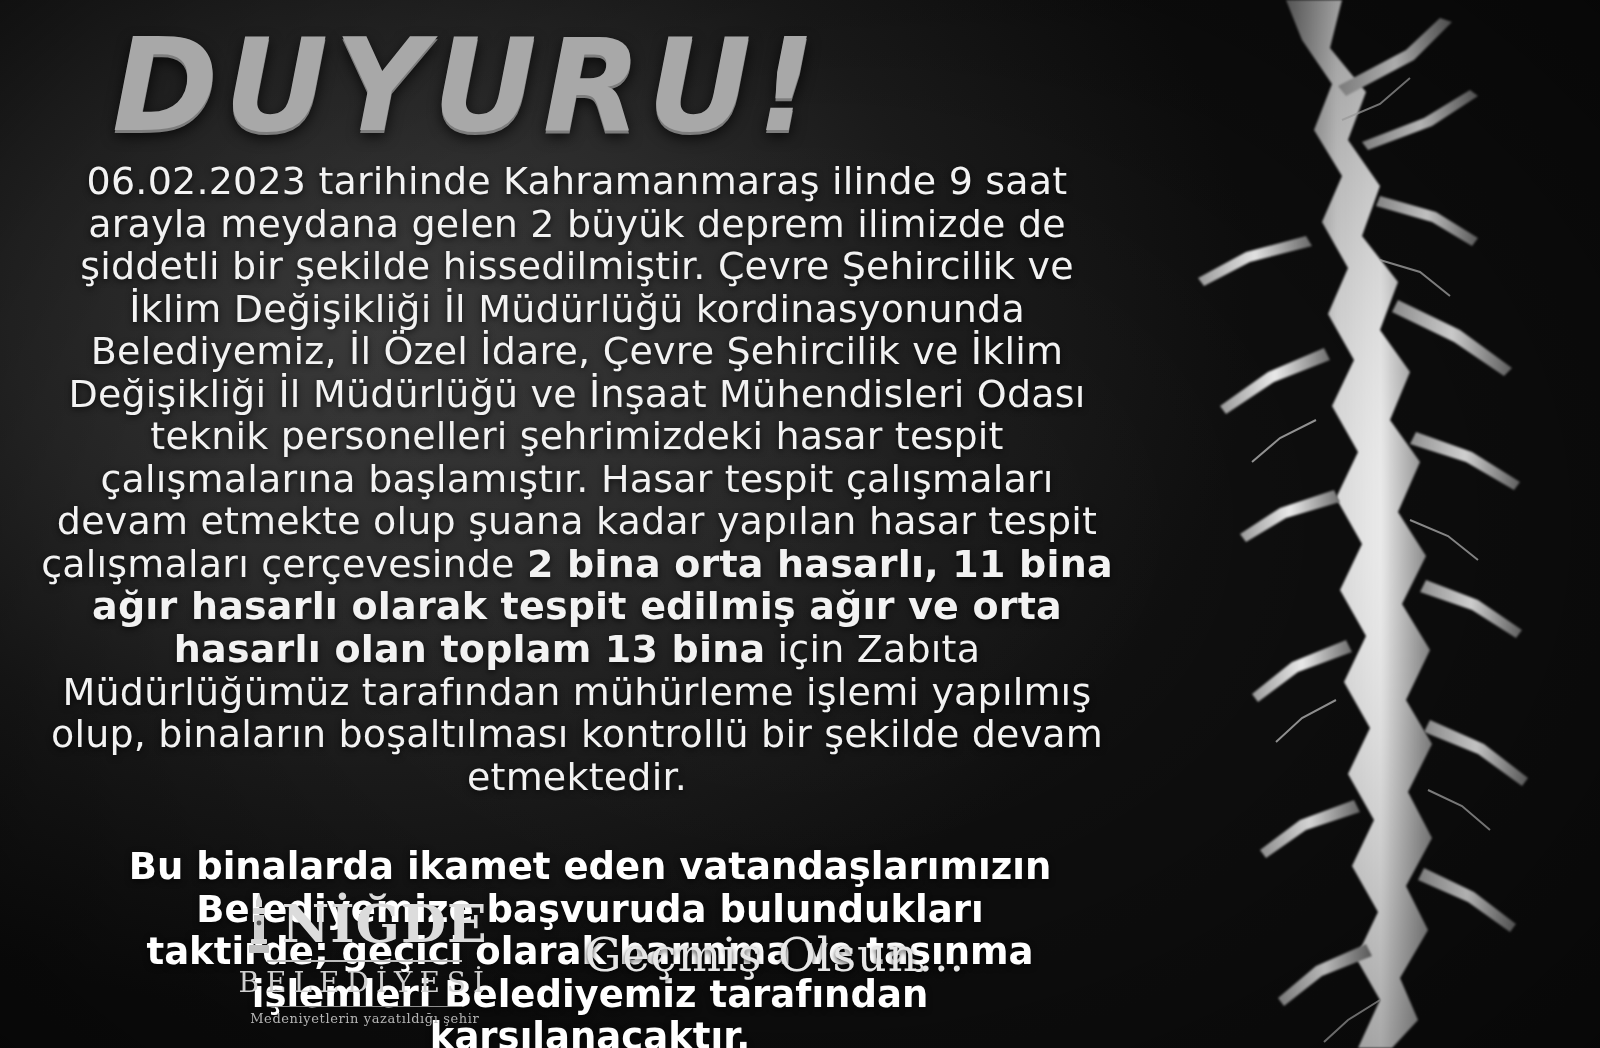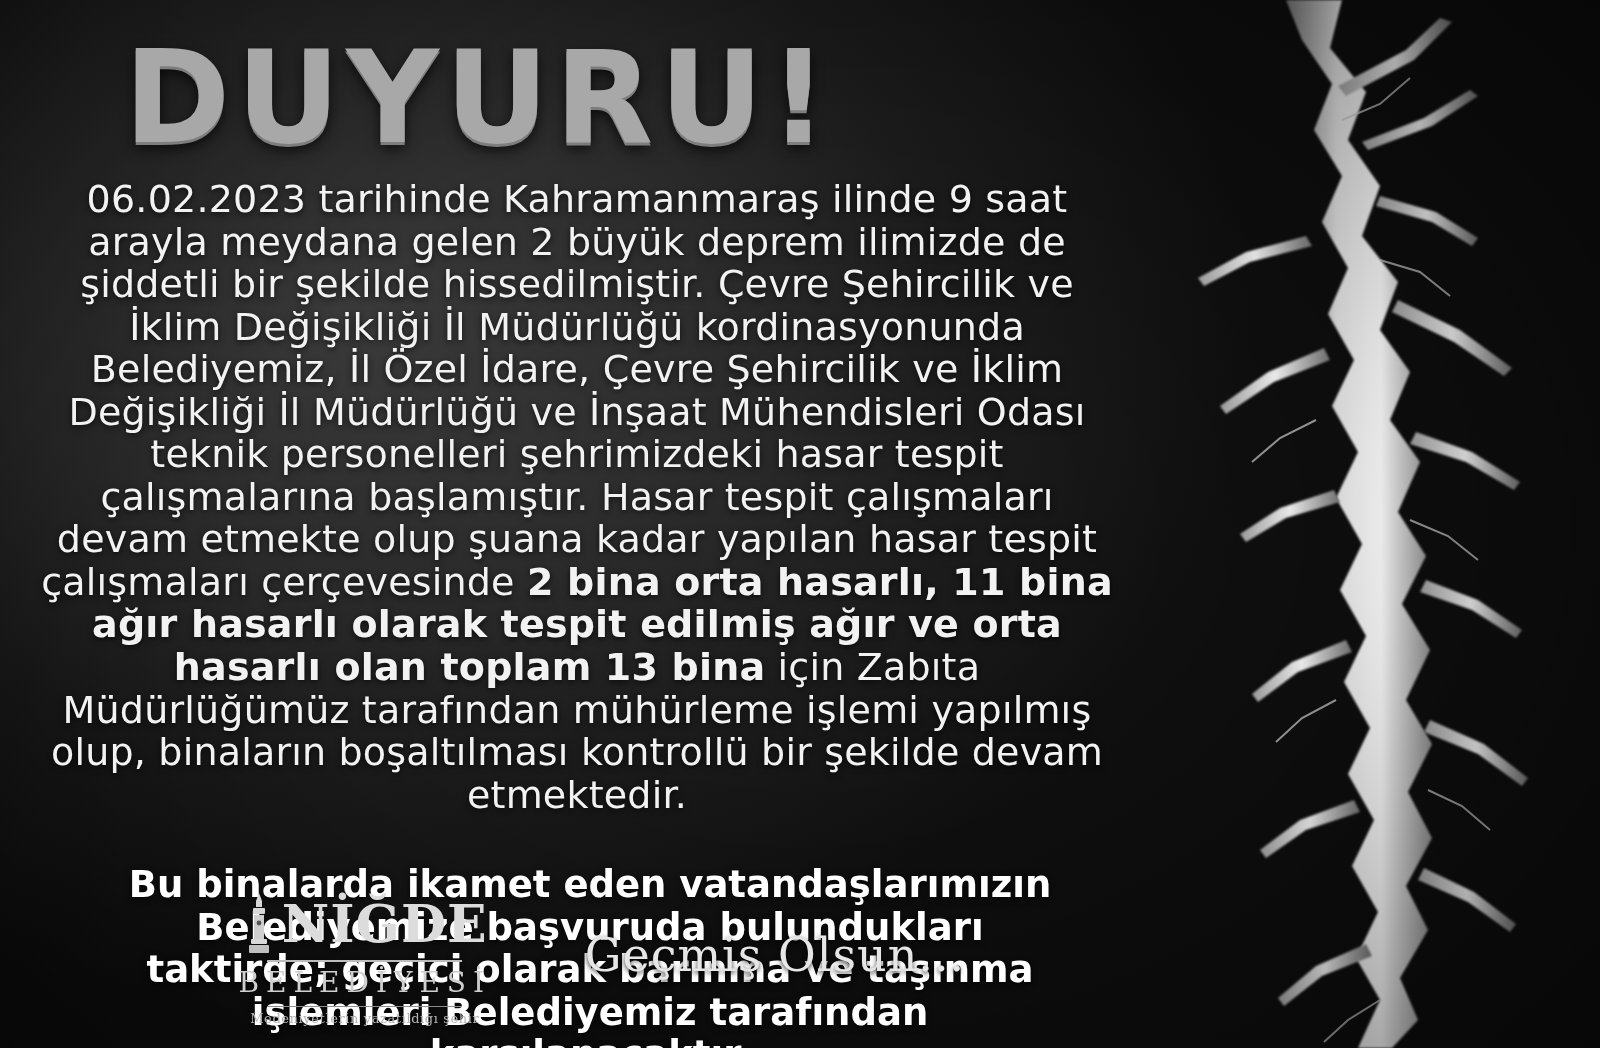--- a/index.html
+++ b/index.html
@@ -49,7 +49,7 @@
   }
 
   .headline {
-    margin: 16px;
+    margin: 4px;
     padding: 18px 0 0 108px;
     font-family: "DejaVu Sans", sans-serif;
     font-weight: 700;
@@ -60,6 +60,7 @@
     text-shadow:
       0 3px 0 #7d7d7d,
       0 6px 14px rgba(0,0,0,0.75);
+    font-style: italic;
   }
 
   .body-text {

